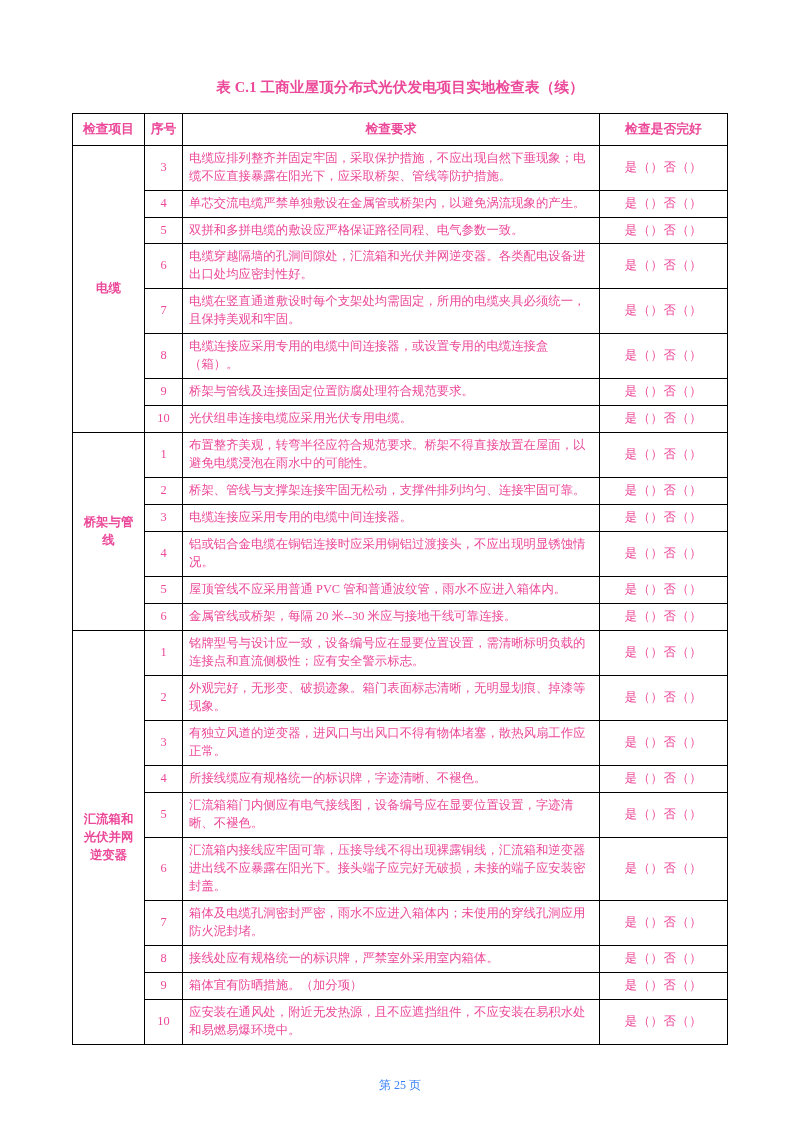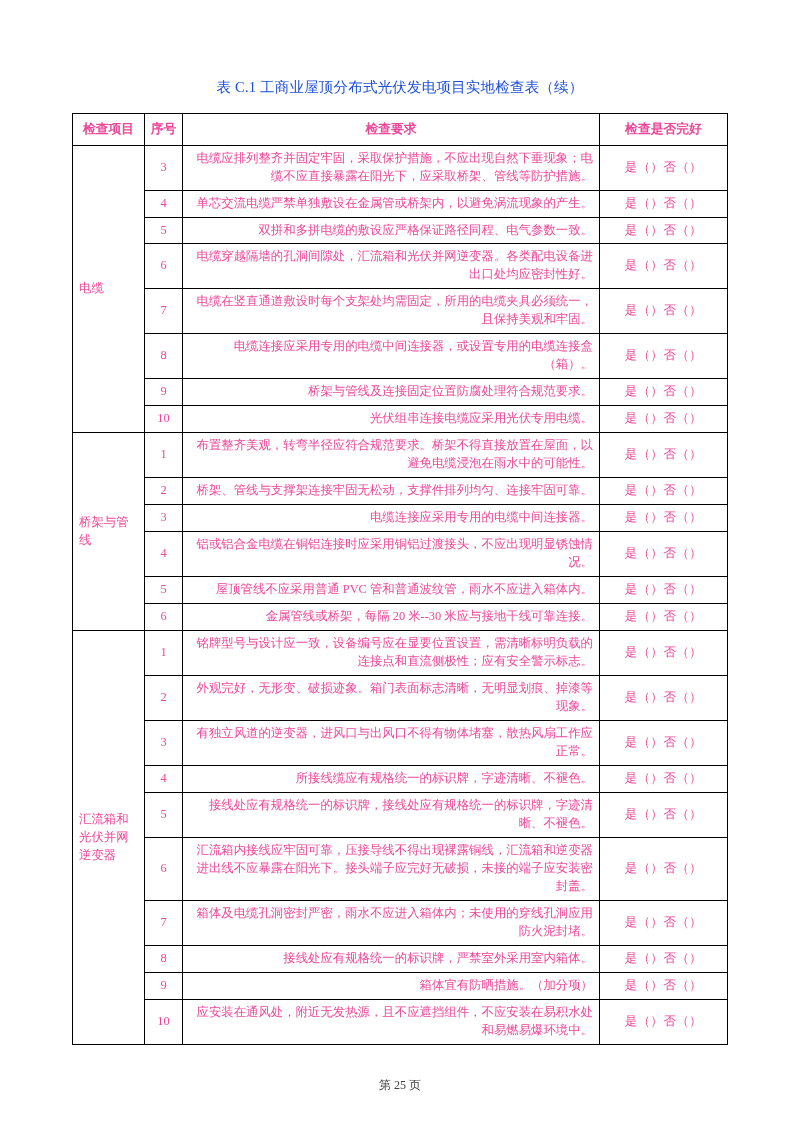--- a/index.html
+++ b/index.html
@@ -25,8 +25,8 @@
   .doc-title {
     text-align: center;
     font-size: 14.5px;
-    font-weight: normal;
-    color: #1d4ed8;
+    font-weight: bold;
+    color: #ec4899;
     margin: 0 0 16px 0;
     letter-spacing: 0.2px;
   }

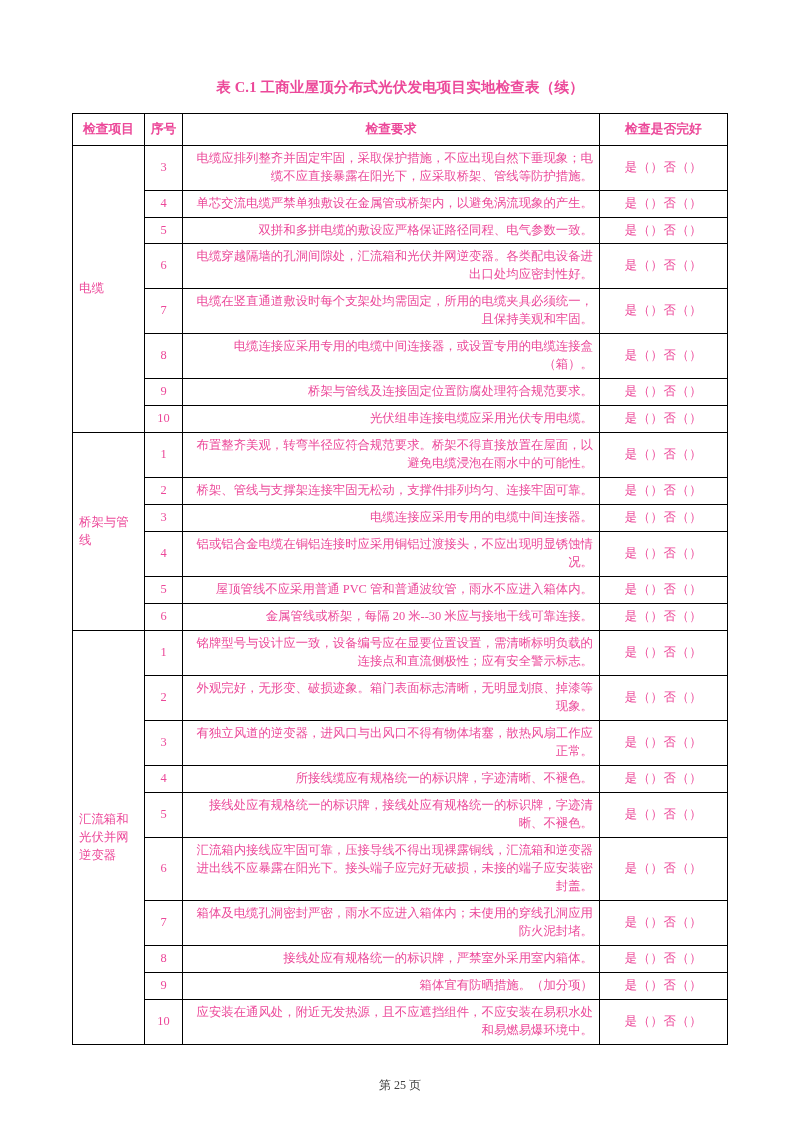--- a/index.html
+++ b/index.html
@@ -63,7 +63,7 @@
     text-align: center;
   }
   td.req {
-    text-align: right;
+    text-align: left;
     padding-left: 7px;
     padding-right: 7px;
   }

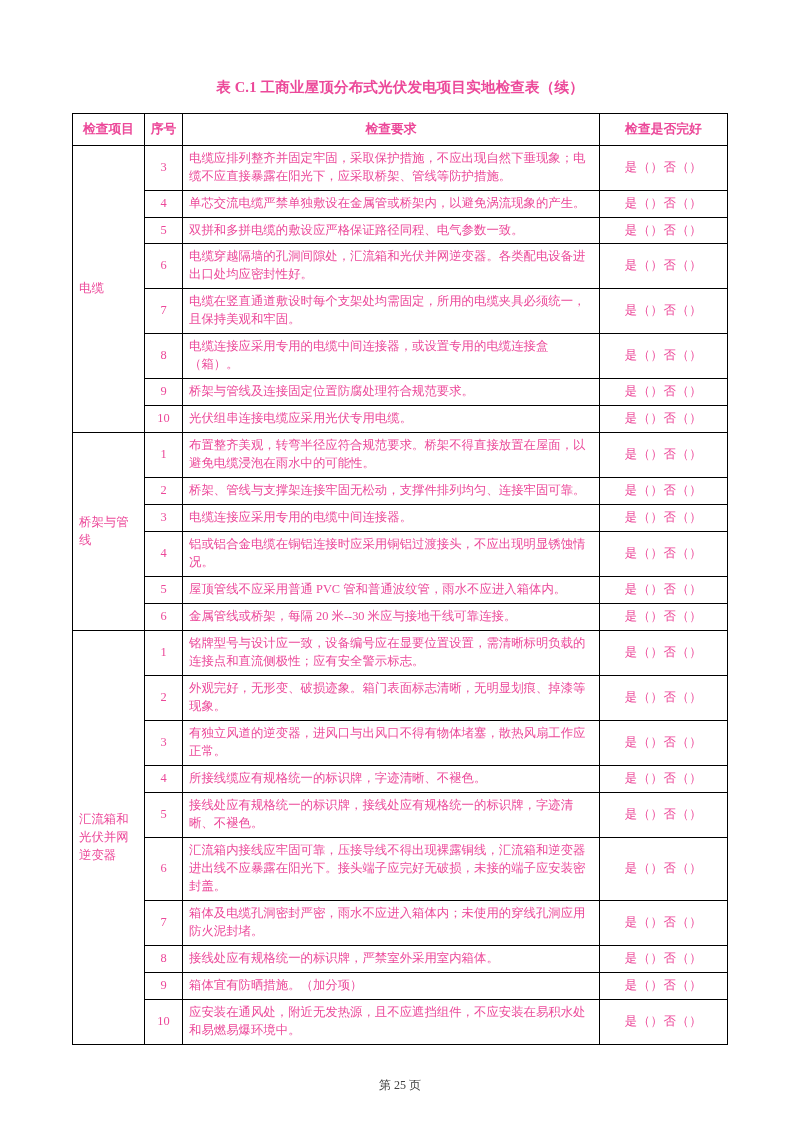--- a/index.html
+++ b/index.html
@@ -56,8 +56,8 @@
   col.c-chk { width: 128px; }
 
   td.cat {
-    text-align: left;
-    font-weight: normal;
+    text-align: center;
+    font-weight: bold;
   }
   td.no {
     text-align: center;

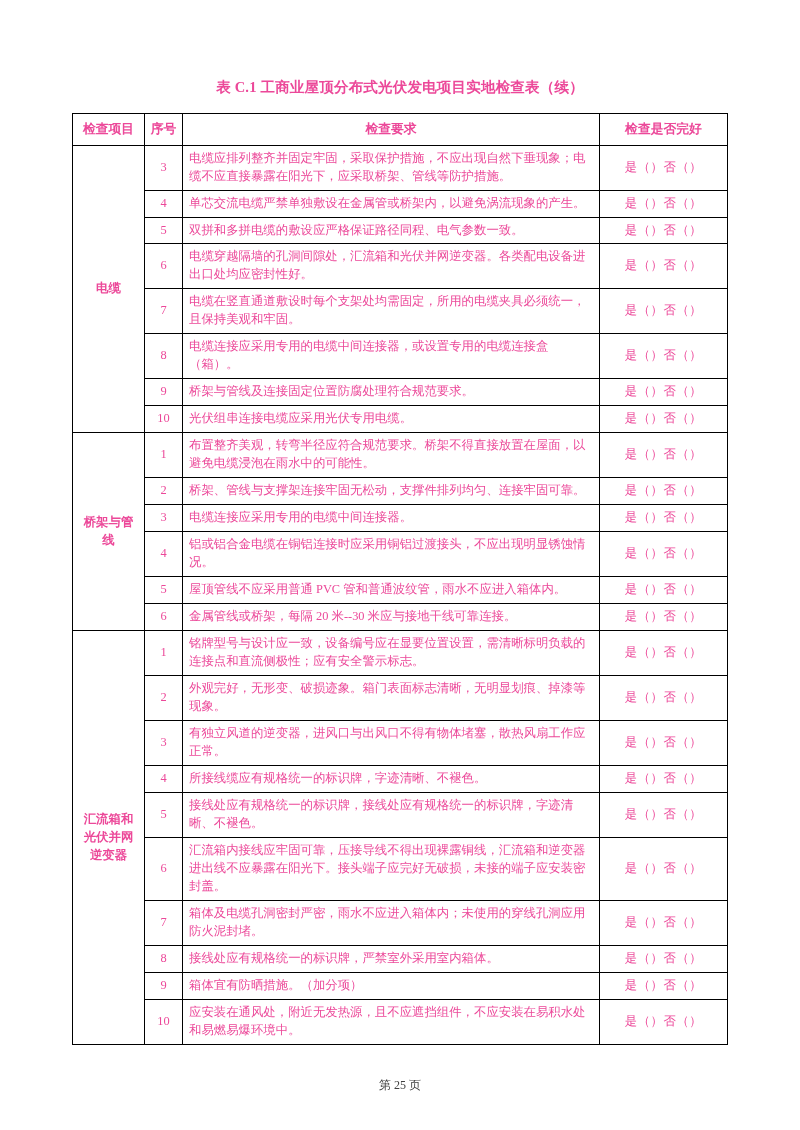--- a/index.html
+++ b/index.html
@@ -204,7 +204,7 @@
         </tr>
         <tr>
           <td class="no">5</td>
-          <td class="req">接线处应有规格统一的标识牌，接线处应有规格统一的标识牌，字迹清晰、不褪色。</td>
+          <td class="req">汇流箱箱门内侧应有电气接线图，设备编号应在显要位置设置，字迹清晰、不褪色。</td>
           <td class="chk">是（）否（）</td>
         </tr>
         <tr>

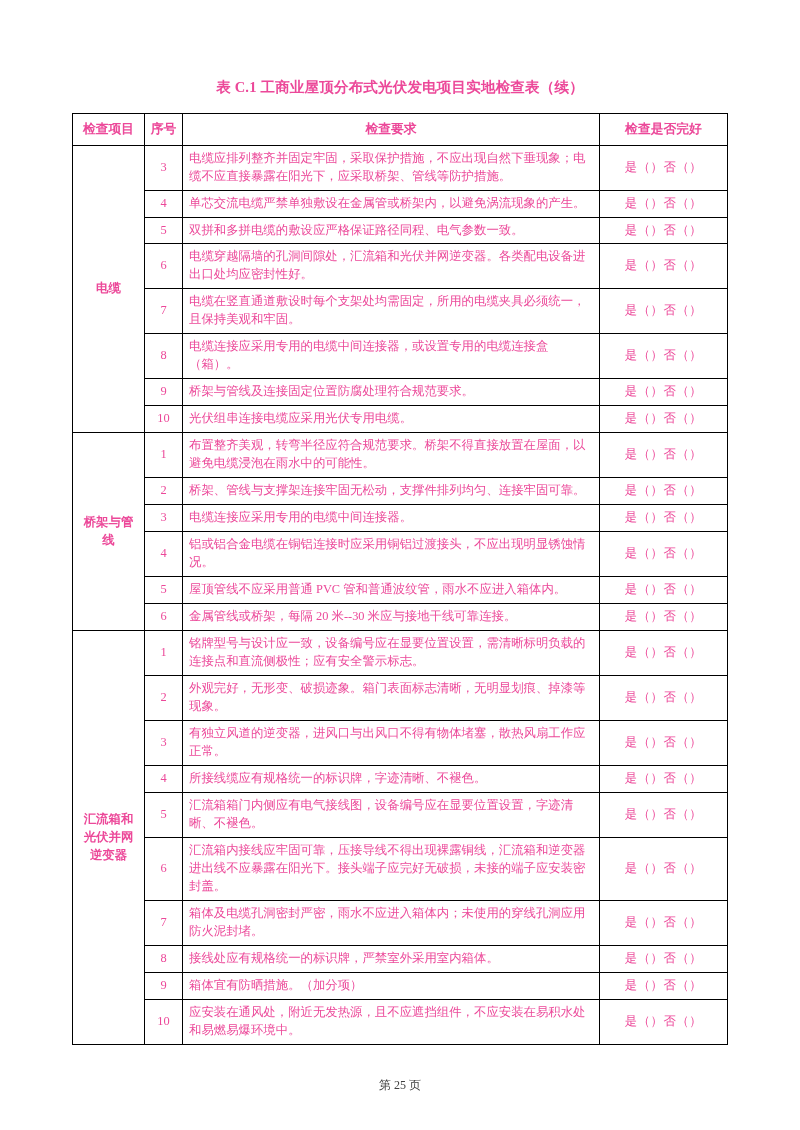--- a/index.html
+++ b/index.html
@@ -79,7 +79,7 @@
     width: 100%;
     text-align: center;
     font-size: 12px;
-    color: #404040;
+    color: #3b82f6;
   }
 </style>
 </head>

